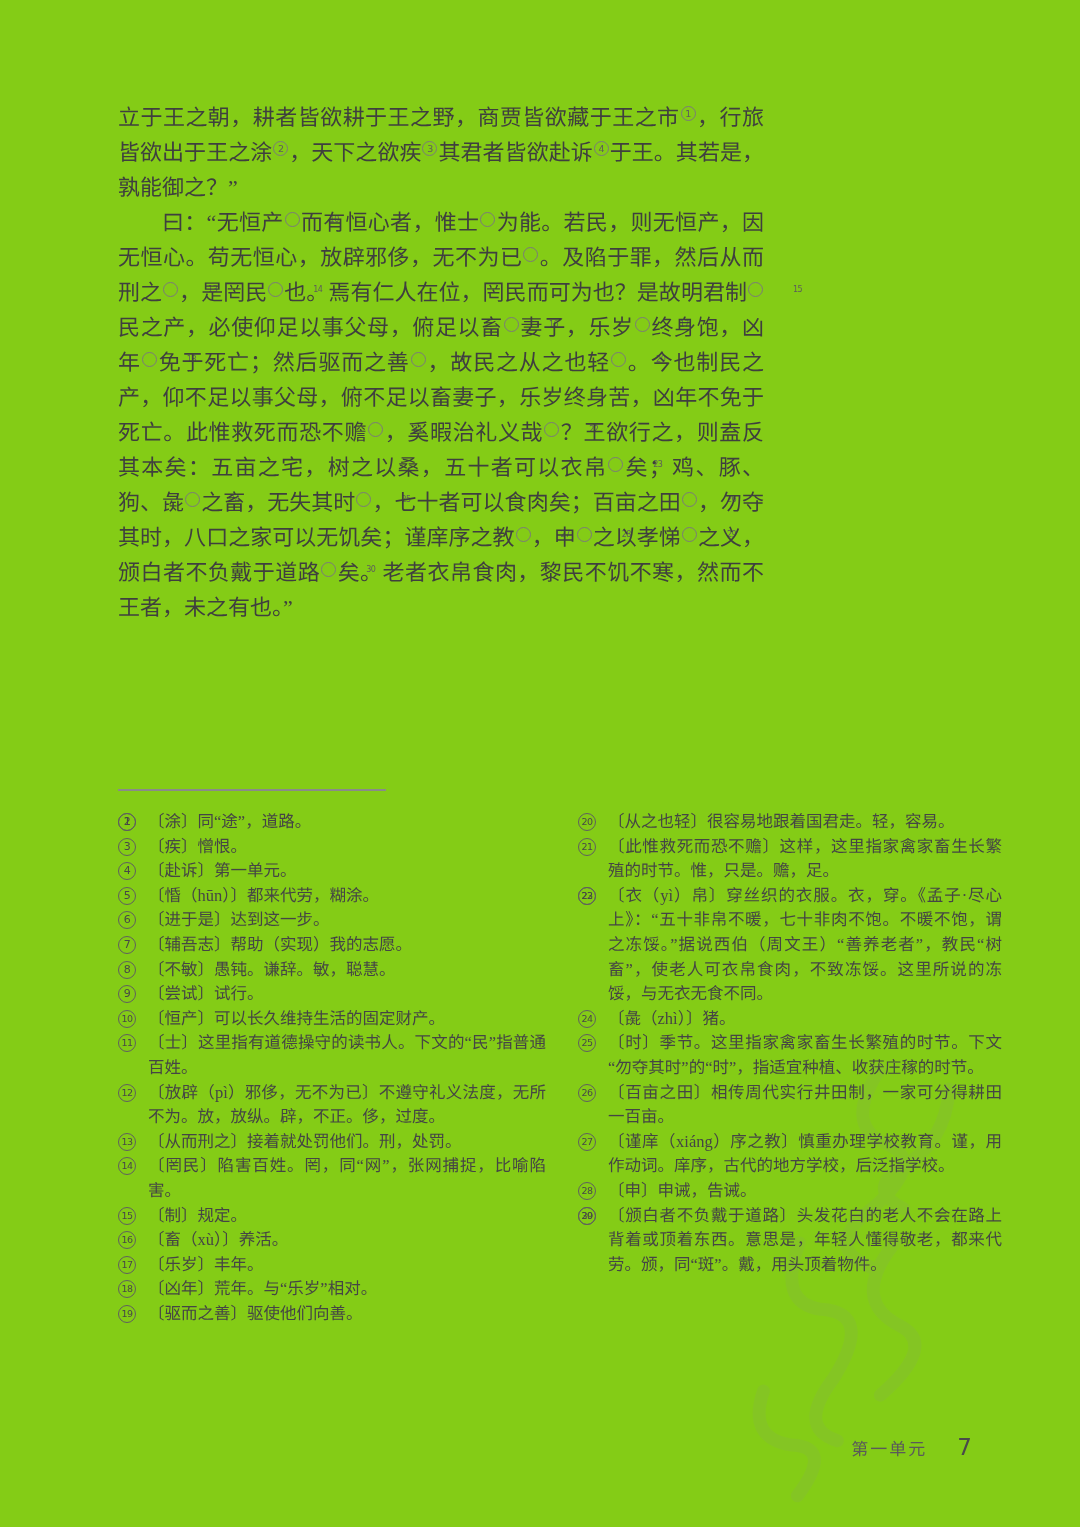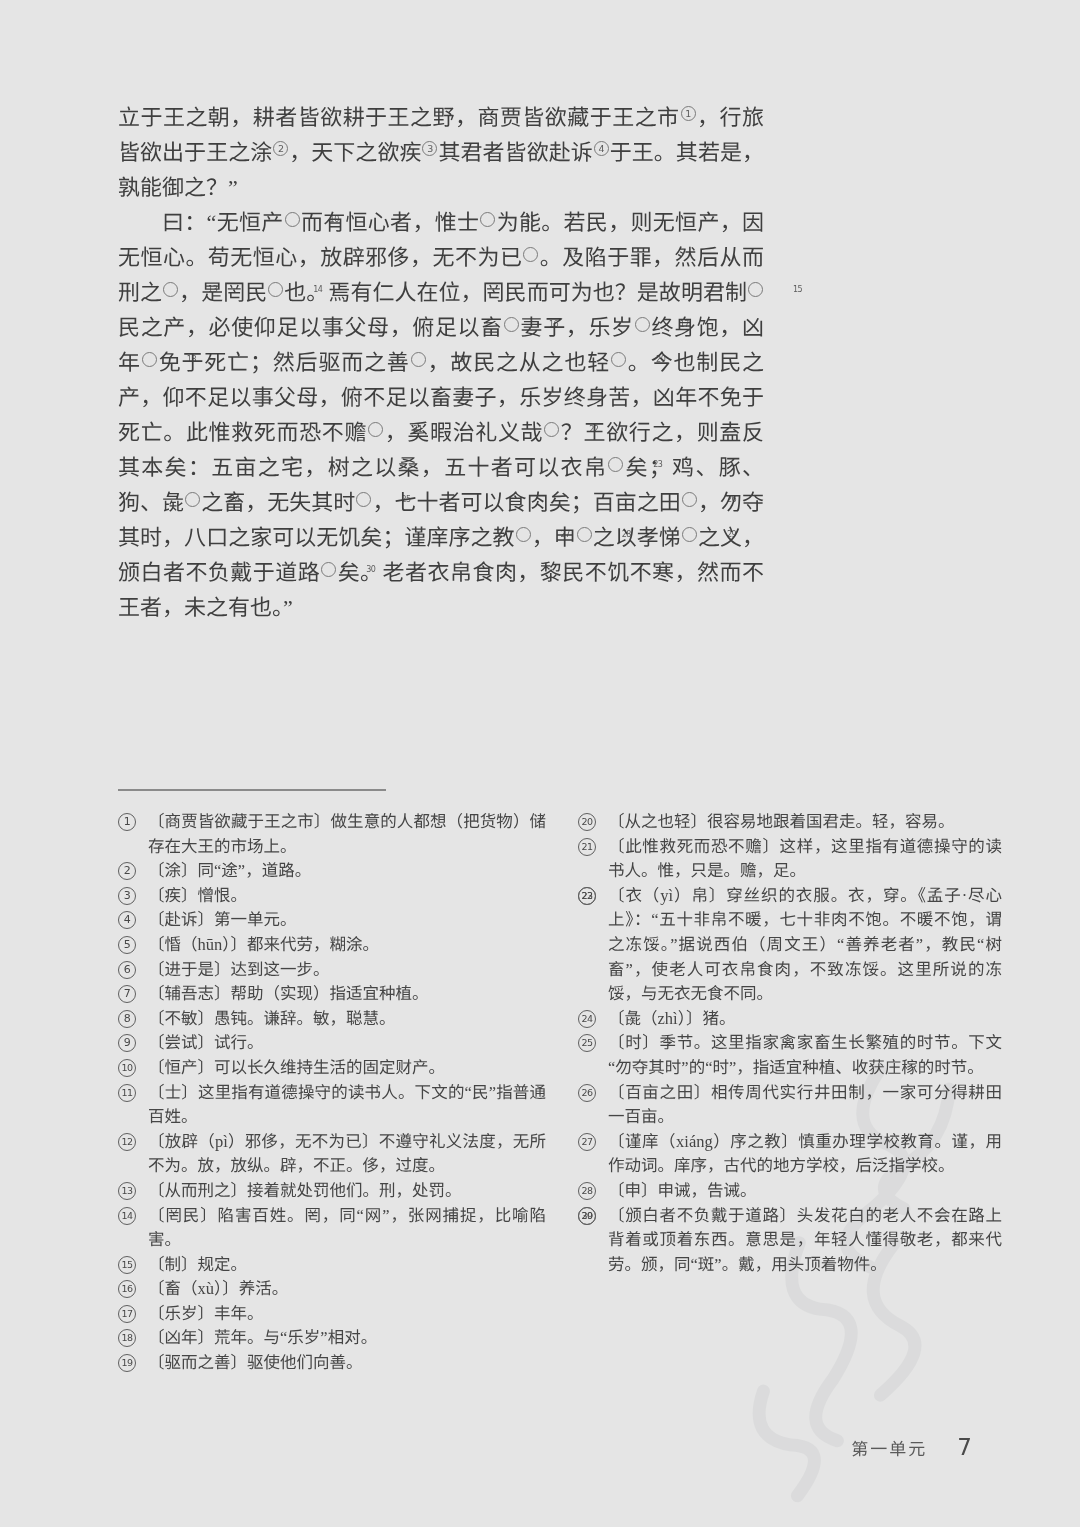--- a/index.html
+++ b/index.html
@@ -12,7 +12,7 @@
   }
   .page {
     position: absolute; inset: 0;
-    background: #e5e5e5;
+    background: #84cc16;
   }
 
   

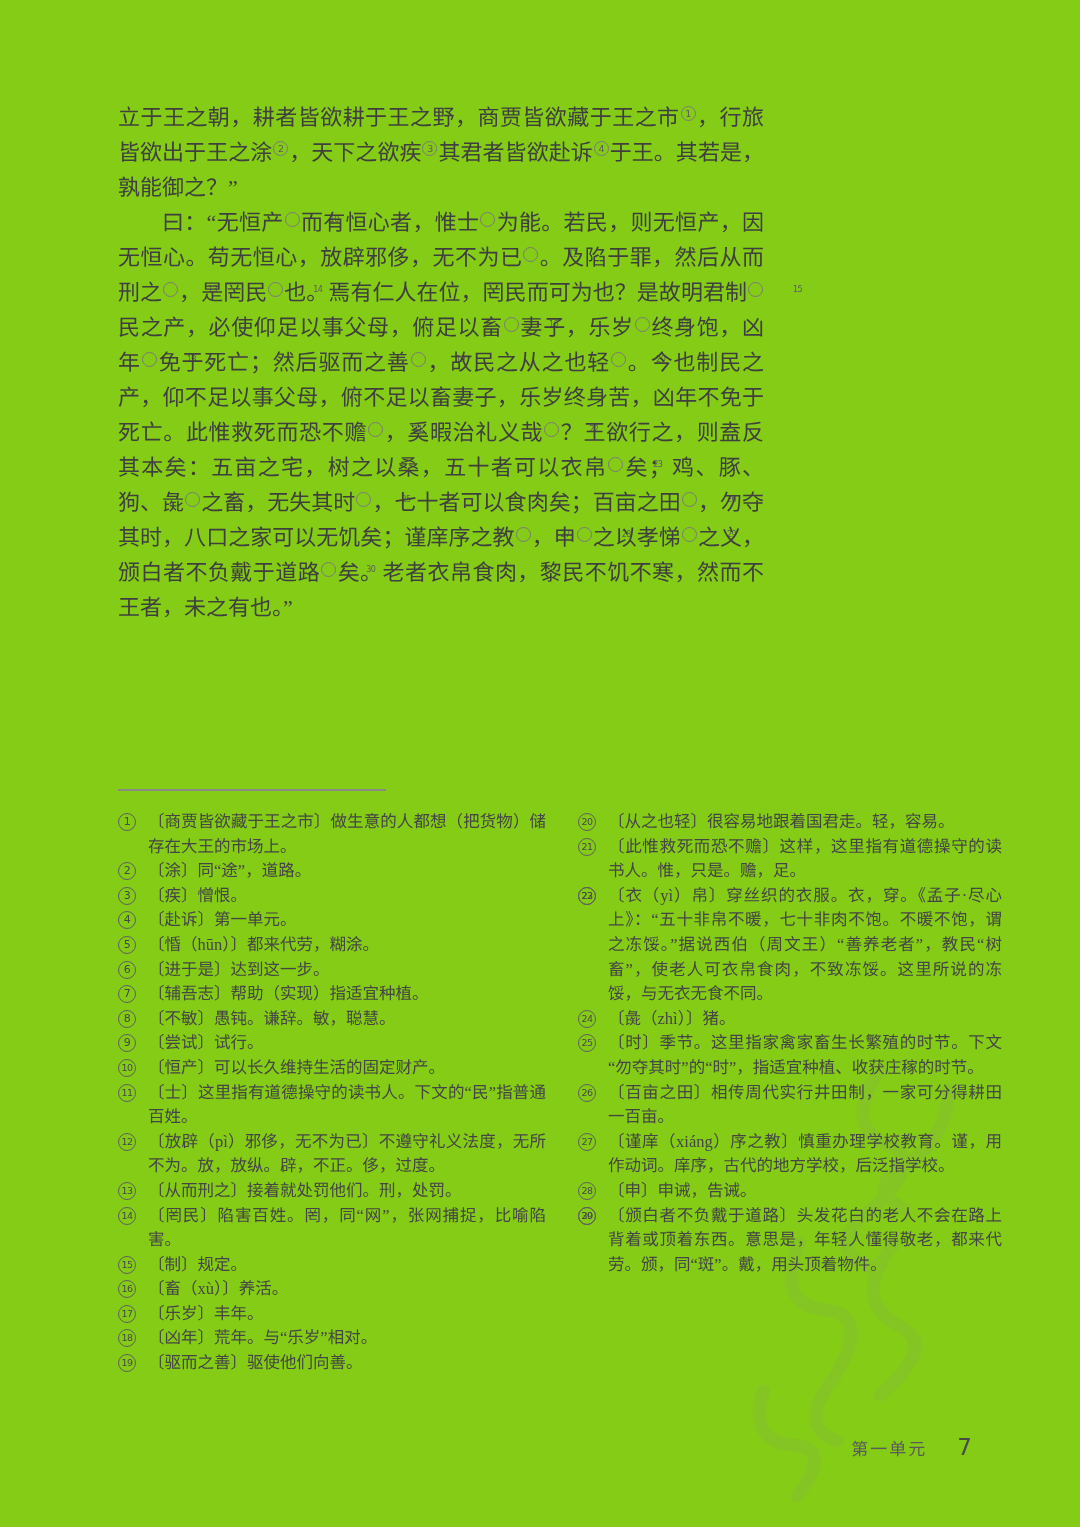--- a/index.html
+++ b/index.html
@@ -129,7 +129,7 @@
   <hr class="fn-divider">
 
   <ol class="fn-col left">
-      <li class="fn-item"><span class="fn-marker">1</span><span>〔商贾皆欲藏于王之市〕做生意的人都想（把货物）储存在大王的市场上。</span></li>
+      <li class="fn-item"><span class="fn-marker">1</span></li>
       <li class="fn-item"><span class="fn-marker">2</span><span>〔涂〕同“途”，道路。</span></li>
       <li class="fn-item"><span class="fn-marker">3</span><span>〔疾〕憎恨。</span></li>
       <li class="fn-item"><span class="fn-marker">4</span><span>〔赴诉〕第一单元。</span></li>

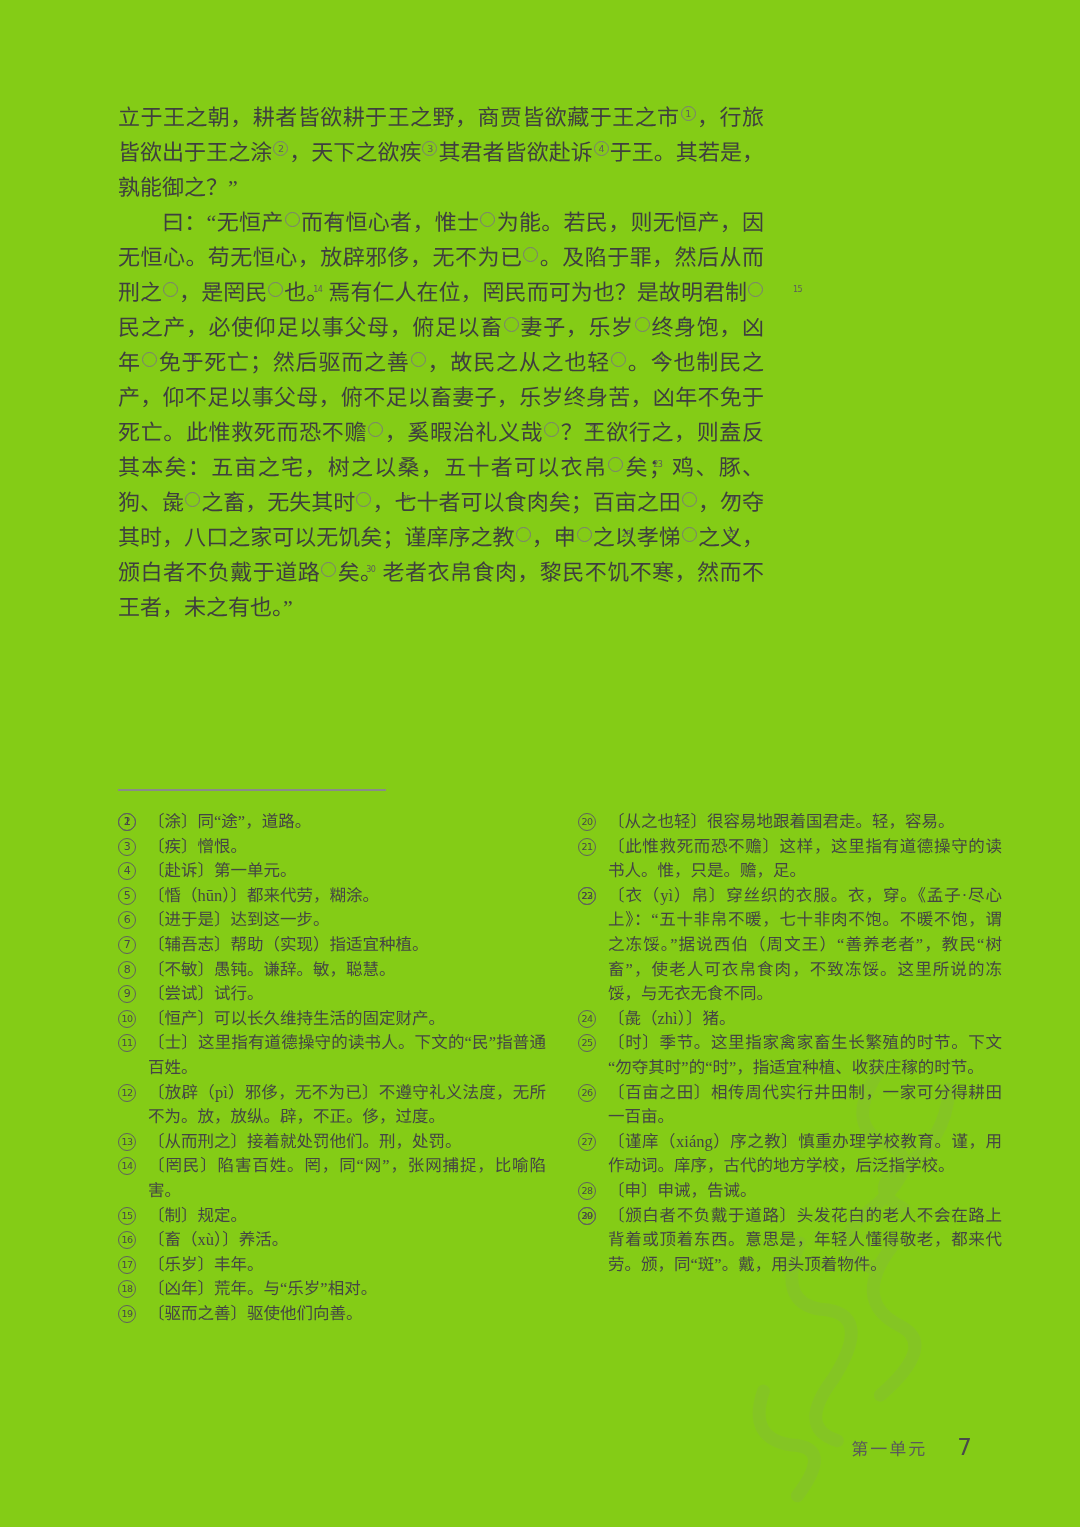--- a/index.html
+++ b/index.html
@@ -151,7 +151,7 @@
     </ol>
   <ol class="fn-col right">
       <li class="fn-item"><span class="fn-marker two">20</span><span>〔从之也轻〕很容易地跟着国君走。轻，容易。</span></li>
-      <li class="fn-item"><span class="fn-marker two">21</span><span>〔此惟救死而恐不赡〕这样，这里指有道德操守的读书人。惟，只是。赡，足。</span></li>
+      <li class="fn-item"><span class="fn-marker two">21</span><span>〔此惟救死而恐不赡〕这样，这里指家禽家畜生长繁殖的时节。惟，只是。赡，足。</span></li>
       <li class="fn-item"><span class="fn-marker two">22</span></li>
       <li class="fn-item"><span class="fn-marker two">23</span><span>〔衣（yì）帛〕穿丝织的衣服。衣，穿。《孟子·尽心上》：“五十非帛不暖，七十非肉不饱。不暖不饱，谓之冻馁。”据说西伯（周文王）“善养老者”，教民“树畜”，使老人可衣帛食肉，不致冻馁。这里所说的冻馁，与无衣无食不同。</span></li>
       <li class="fn-item"><span class="fn-marker two">24</span><span>〔彘（zhì）〕猪。</span></li>

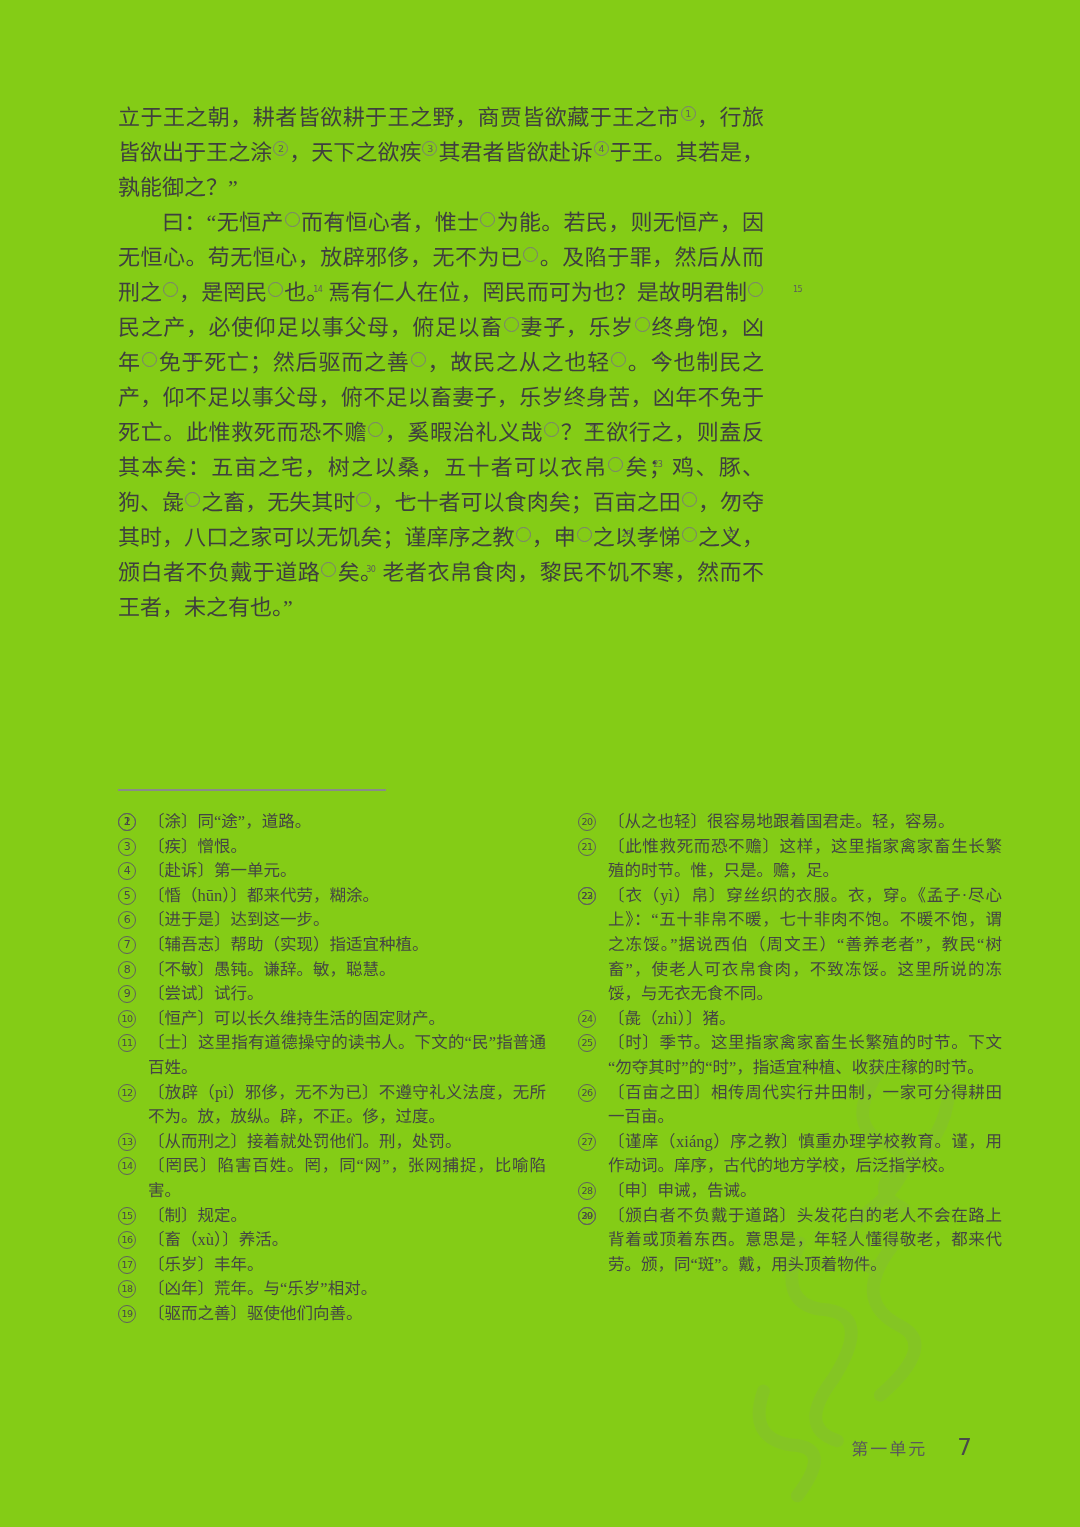--- a/index.html
+++ b/index.html
@@ -135,7 +135,7 @@
       <li class="fn-item"><span class="fn-marker">4</span><span>〔赴诉〕第一单元。</span></li>
       <li class="fn-item"><span class="fn-marker">5</span><span>〔惛（hūn）〕都来代劳，糊涂。</span></li>
       <li class="fn-item"><span class="fn-marker">6</span><span>〔进于是〕达到这一步。</span></li>
-      <li class="fn-item"><span class="fn-marker">7</span><span>〔辅吾志〕帮助（实现）指适宜种植。</span></li>
+      <li class="fn-item"><span class="fn-marker">7</span><span>〔辅吾志〕帮助（实现）我的志愿。</span></li>
       <li class="fn-item"><span class="fn-marker">8</span><span>〔不敏〕愚钝。谦辞。敏，聪慧。</span></li>
       <li class="fn-item"><span class="fn-marker">9</span><span>〔尝试〕试行。</span></li>
       <li class="fn-item"><span class="fn-marker two">10</span><span>〔恒产〕可以长久维持生活的固定财产。</span></li>

